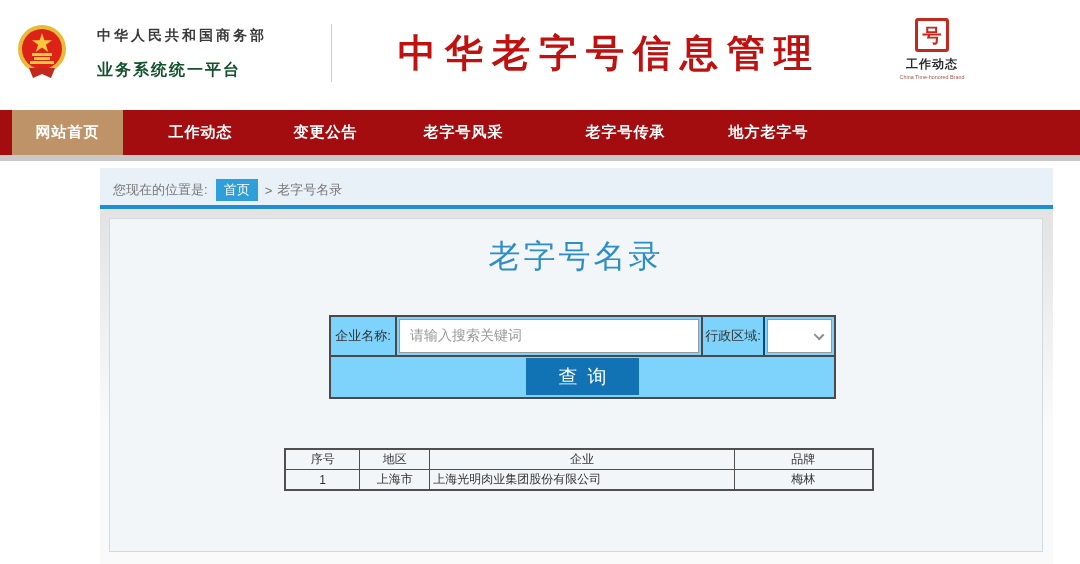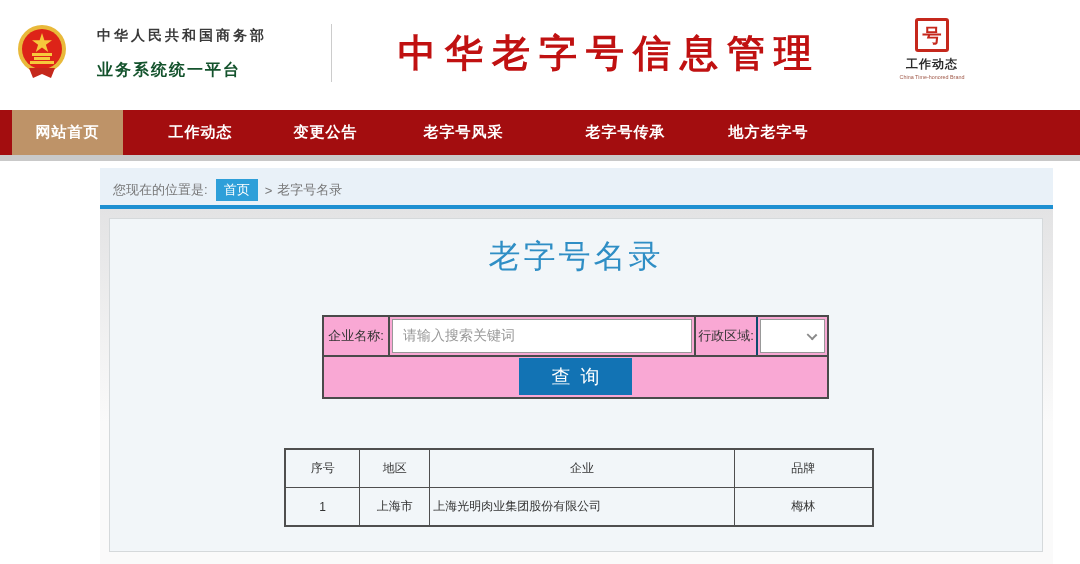--- a/index.html
+++ b/index.html
@@ -70,8 +70,8 @@
 
   
   .search-form {
-    position:absolute; left:212px; top:96px; width:507px; height:84px;
-    border:2px solid #4a4a4a; background:#f9a8d4;
+    position:absolute; left:219px; top:96px; width:507px; height:84px;
+    border:2px solid #4a4a4a; background:#7dd3fc;
   }
   .form-row1 { display:flex; height:40px; border-bottom:2px solid #4a4a4a; }
   .form-row2 { display:flex; height:39px; align-items:center; justify-content:center; }

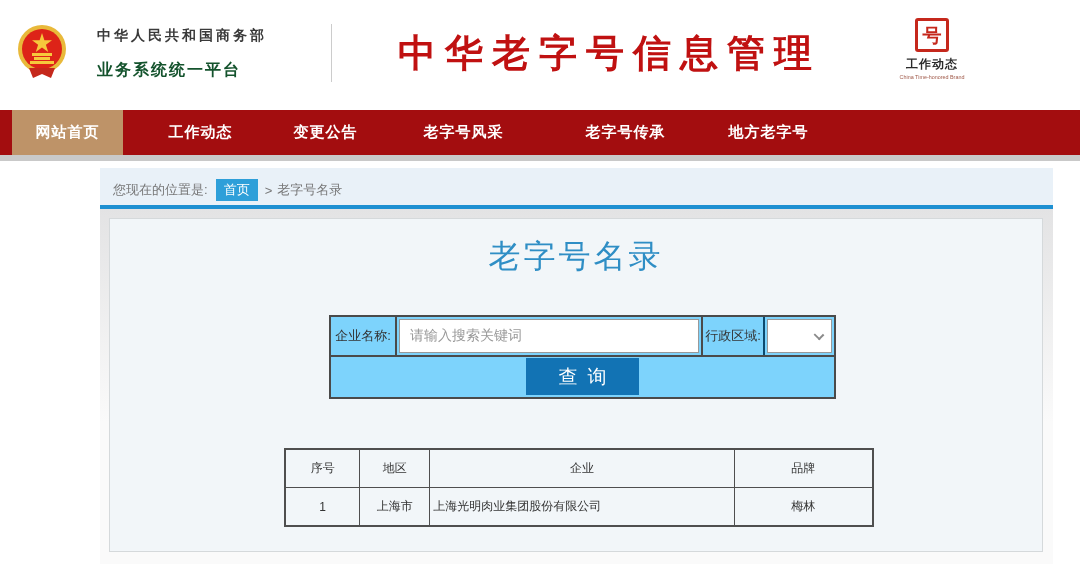--- a/index.html
+++ b/index.html
@@ -105,7 +105,7 @@
   .results { position:absolute; left:174px; top:229px; width:590px; border-collapse:collapse; }
   .results th, .results td {
     border:1px solid #4f4f4f; font-size:12px; color:#333; height:19px;
-    text-align:center; font-weight:normal; padding:10px 3px;
+    text-align:center; font-weight:normal; padding:1px 3px;
   }
   .results { border:2px solid #4f4f4f; }
   .col-no { width:75px; } .col-region { width:70px; } .col-company { width:305px; } .col-brand { width:139px; }

